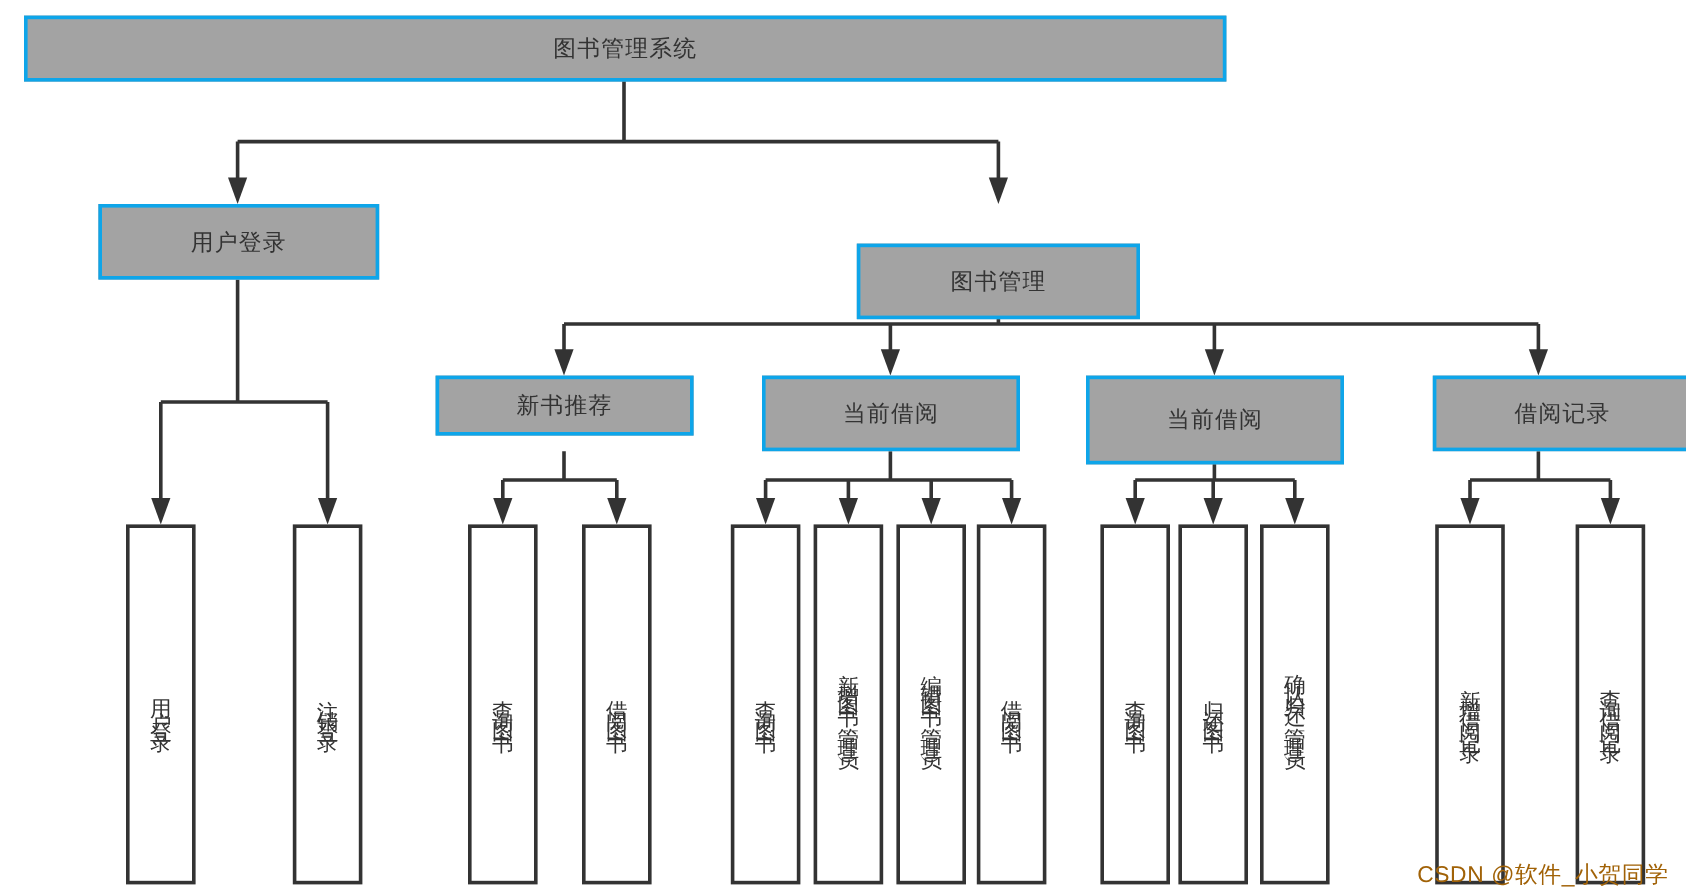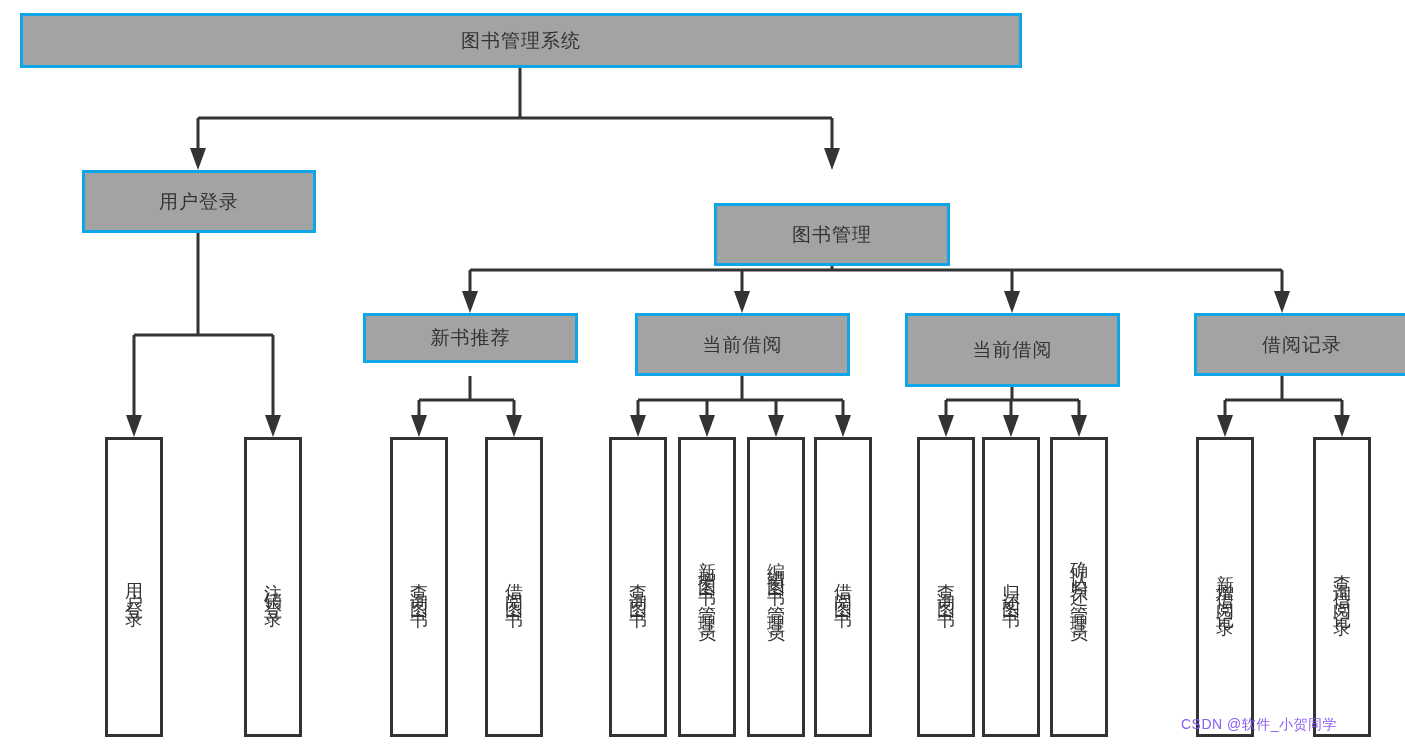--- a/index.html
+++ b/index.html
@@ -32,7 +32,7 @@
   }
   .watermark {
     position:absolute; left:1181px; top:716px;
-    font-size:14px; color:#8b5cf6; letter-spacing:0.5px;
+    font-size:19px; color:#a16207; letter-spacing:0.5px;
     z-index:5;
   }
 </style>

